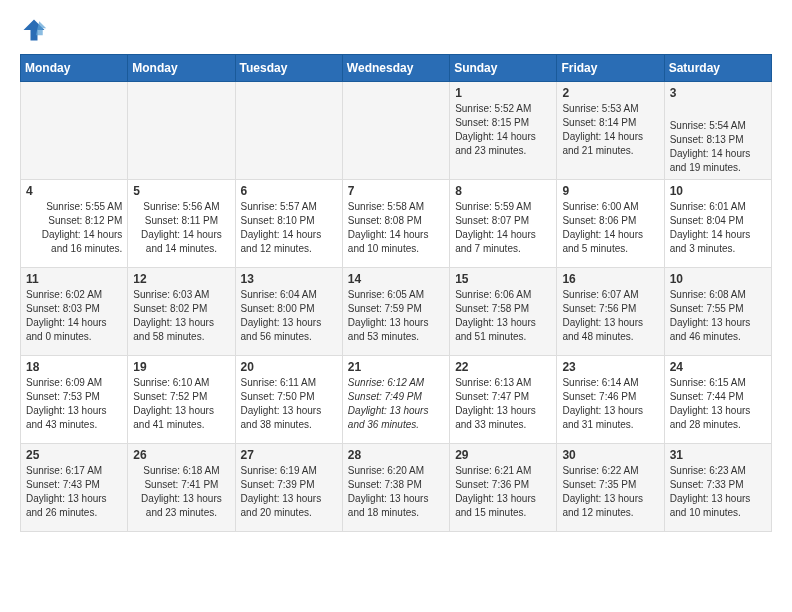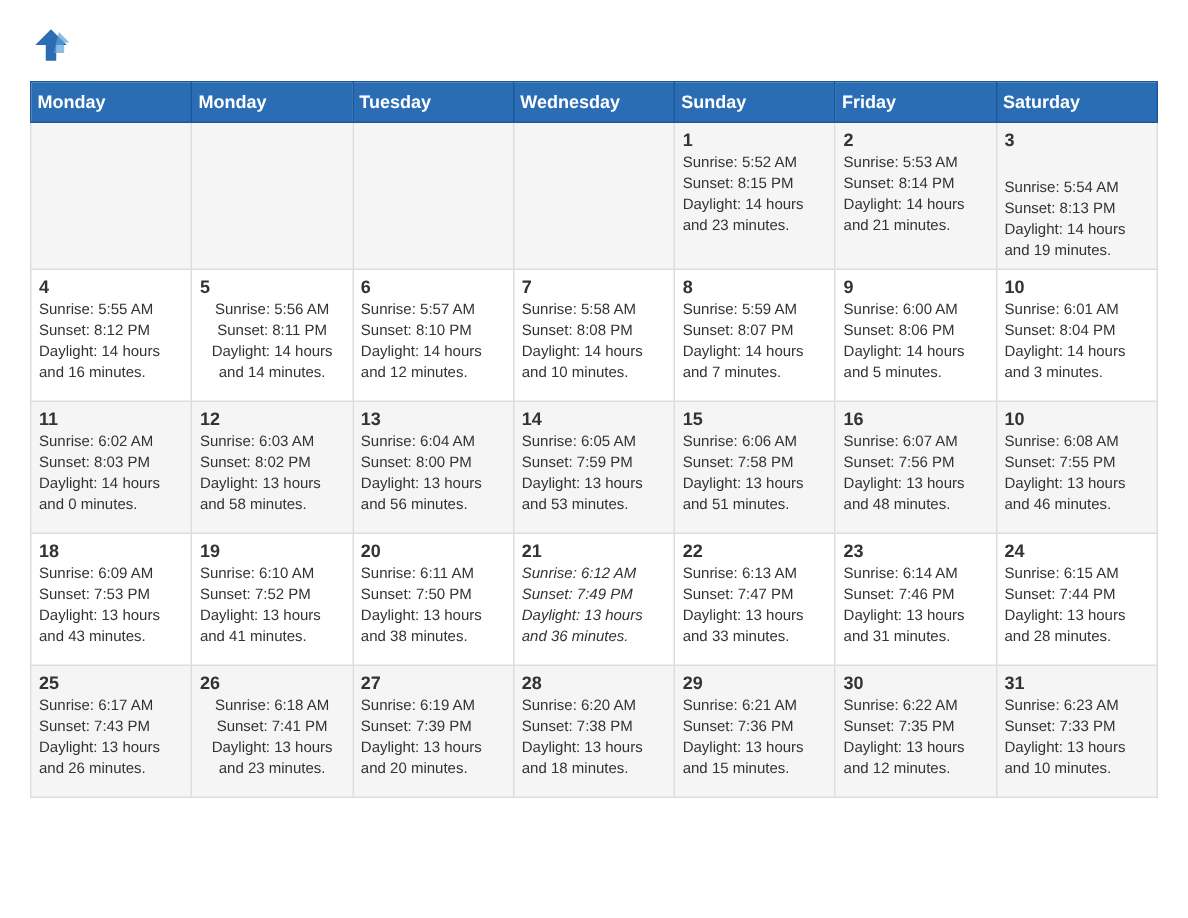--- a/index.html
+++ b/index.html
@@ -151,7 +151,7 @@
       <tr>
         <td>
           <span class="day-number">4</span>
-          <div class="cell-content" style="white-space: pre-line;">Sunrise: 5:55 AM
+          <div class="cell-content" style="white-space: pre-line; text-align: right;">Sunrise: 5:55 AM
 Sunset: 8:12 PM
 Daylight: 14 hours
 and 16 minutes.</div>

